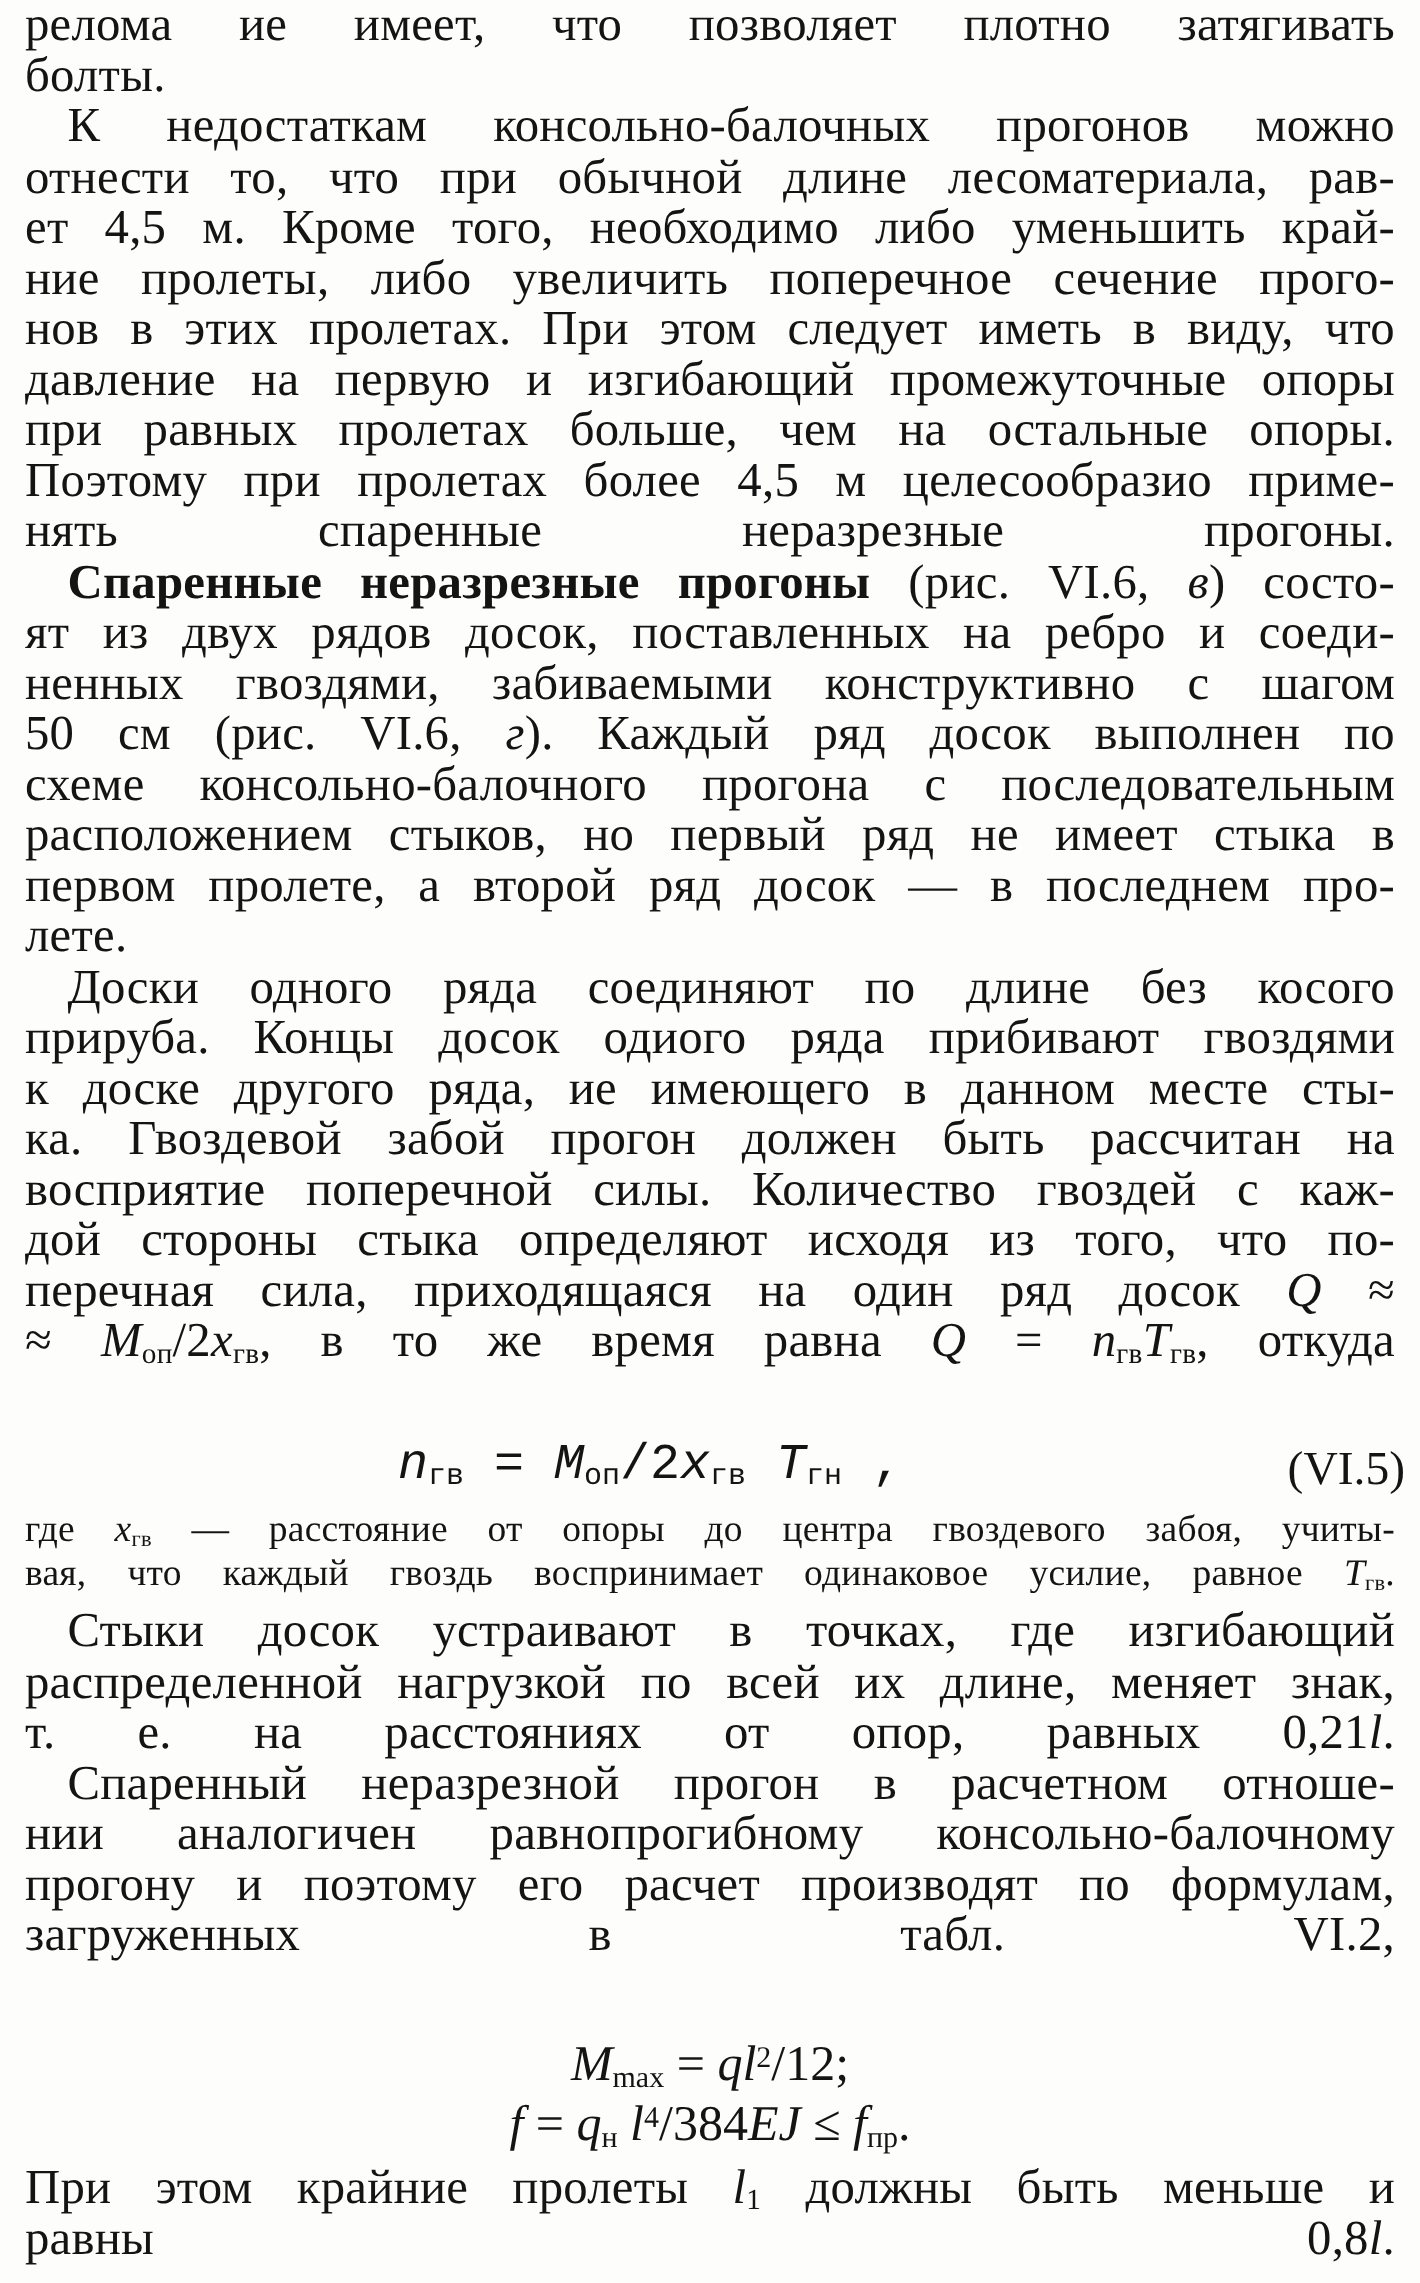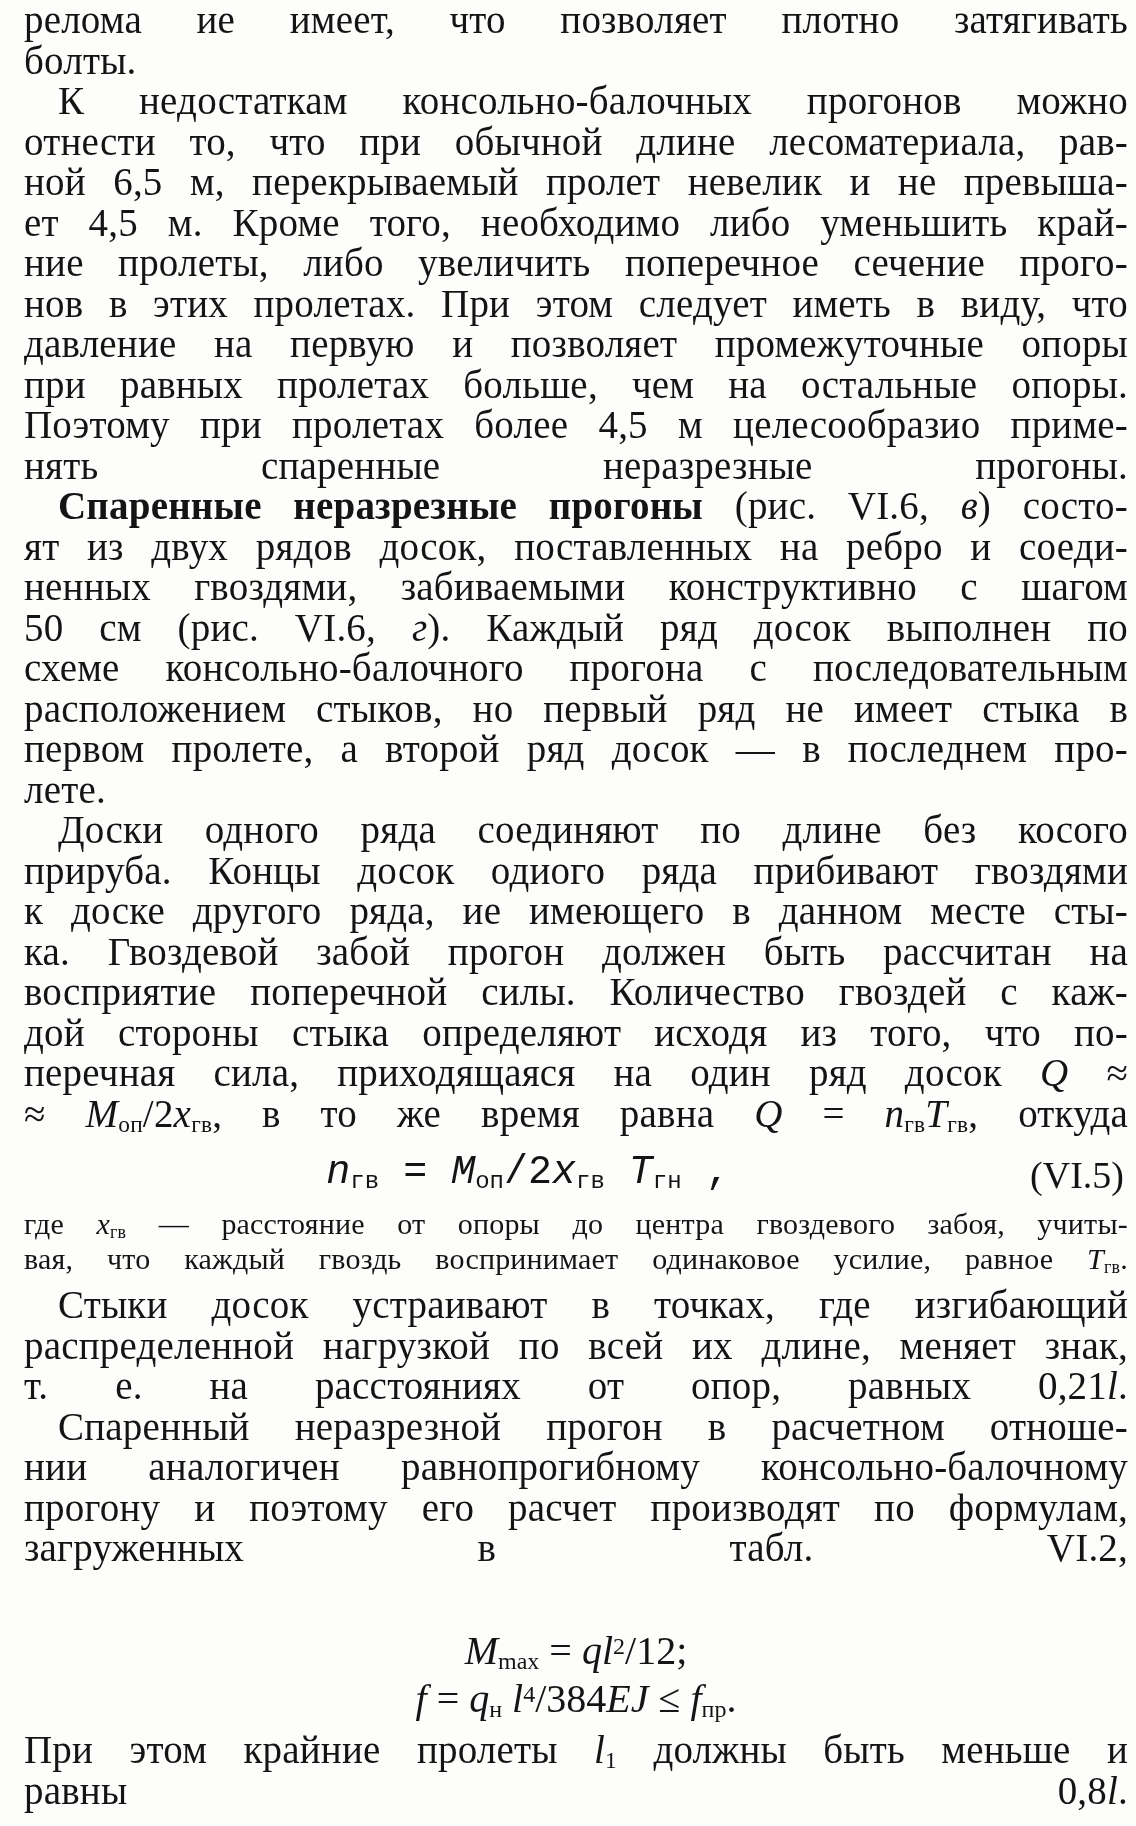--- a/index.html
+++ b/index.html
@@ -11,7 +11,7 @@
     font-family:"Liberation Serif","DejaVu Serif",serif;
     overflow:hidden;
   }
-  .block{position:absolute;left:16px;right:0;padding:0 8px;}
+  .block{position:absolute;left:0;right:0;padding:0 20px;}
   .block.text .tl{
     font-size:39px;
     line-height:40.5px;

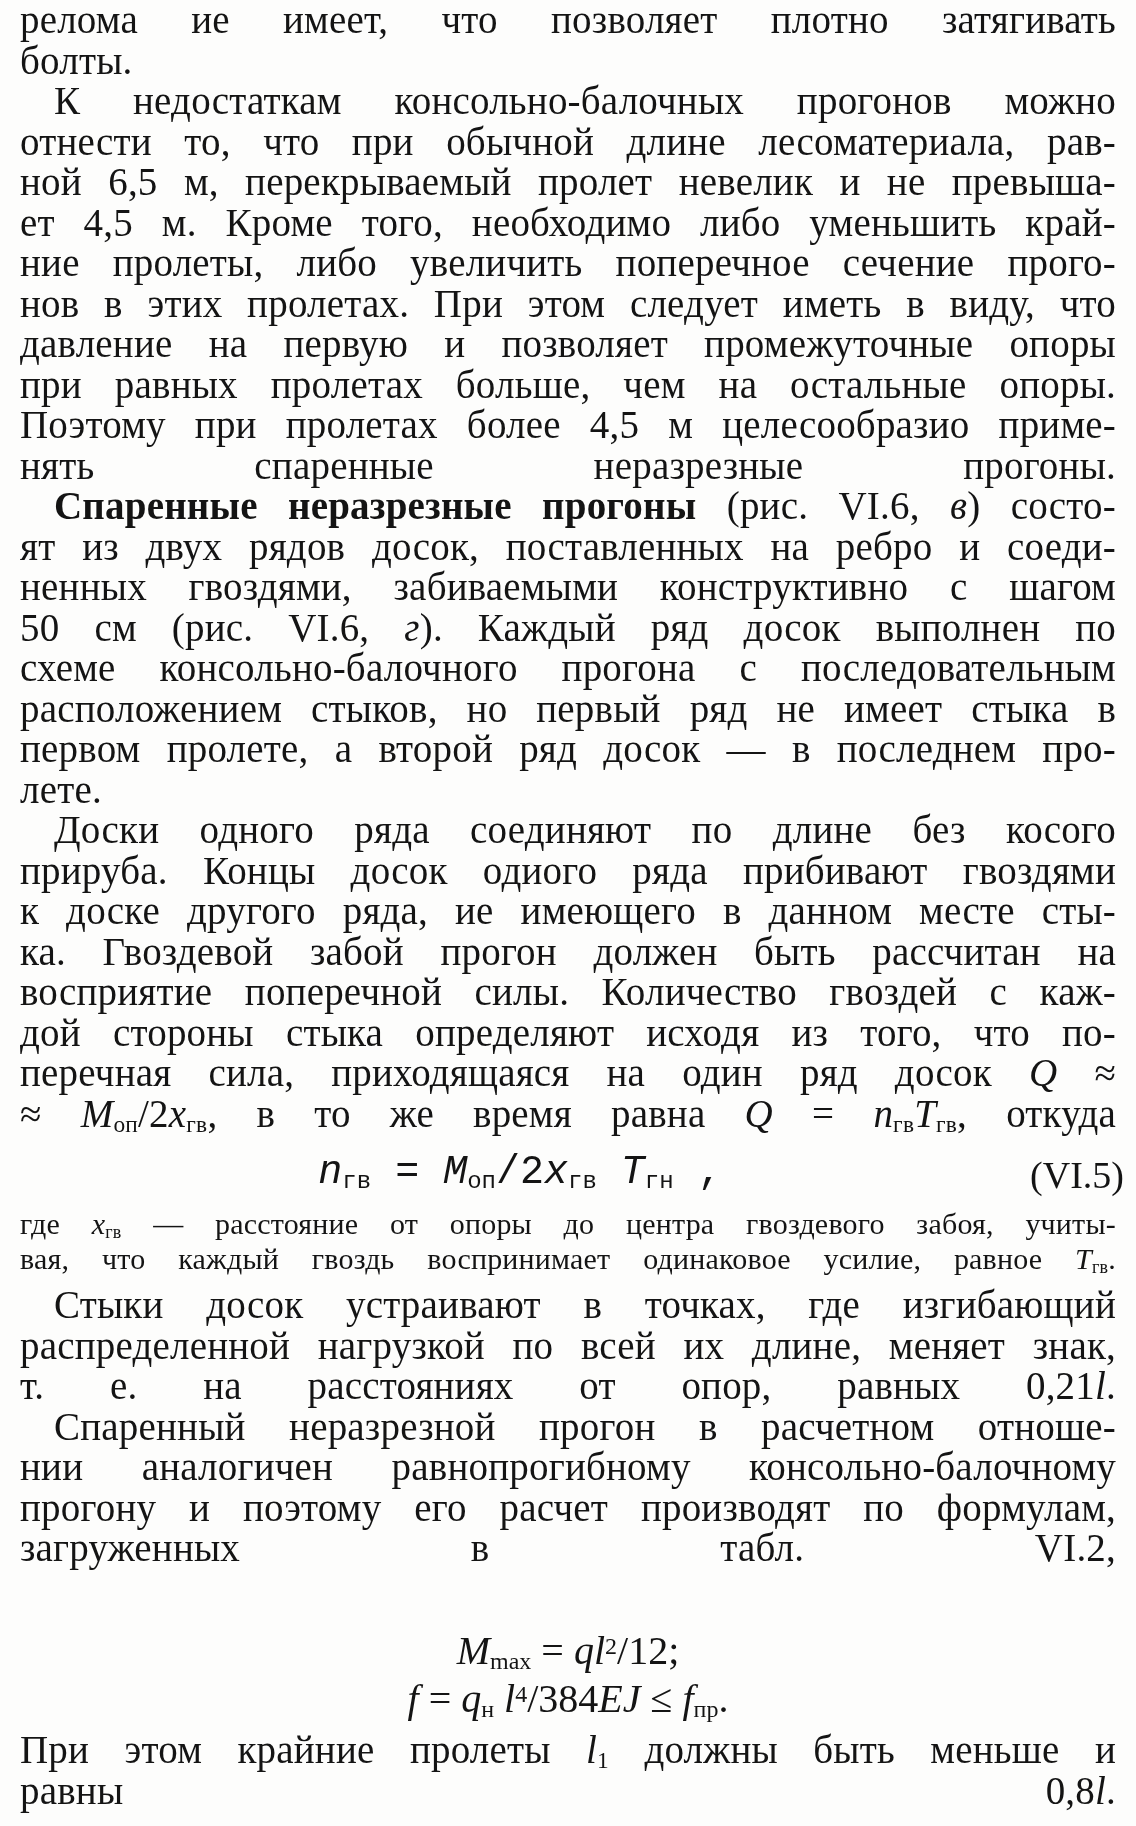--- a/index.html
+++ b/index.html
@@ -50,7 +50,6 @@
         <div class="tl end">болты.</div>
         <div class="tl ind">К недостаткам консольно-балочных прогонов можно</div>
         <div class="tl">отнести то, что при обычной длине лесоматериала, рав-</div>
-        <div class="tl">ной 6,5 м, перекрываемый пролет невелик и не превыша-</div>
         <div class="tl">ет 4,5 м. Кроме того, необходимо либо уменьшить край-</div>
         <div class="tl">ние пролеты, либо увеличить поперечное сечение прого-</div>
         <div class="tl">нов в этих пролетах. При этом следует иметь в виду, что</div>

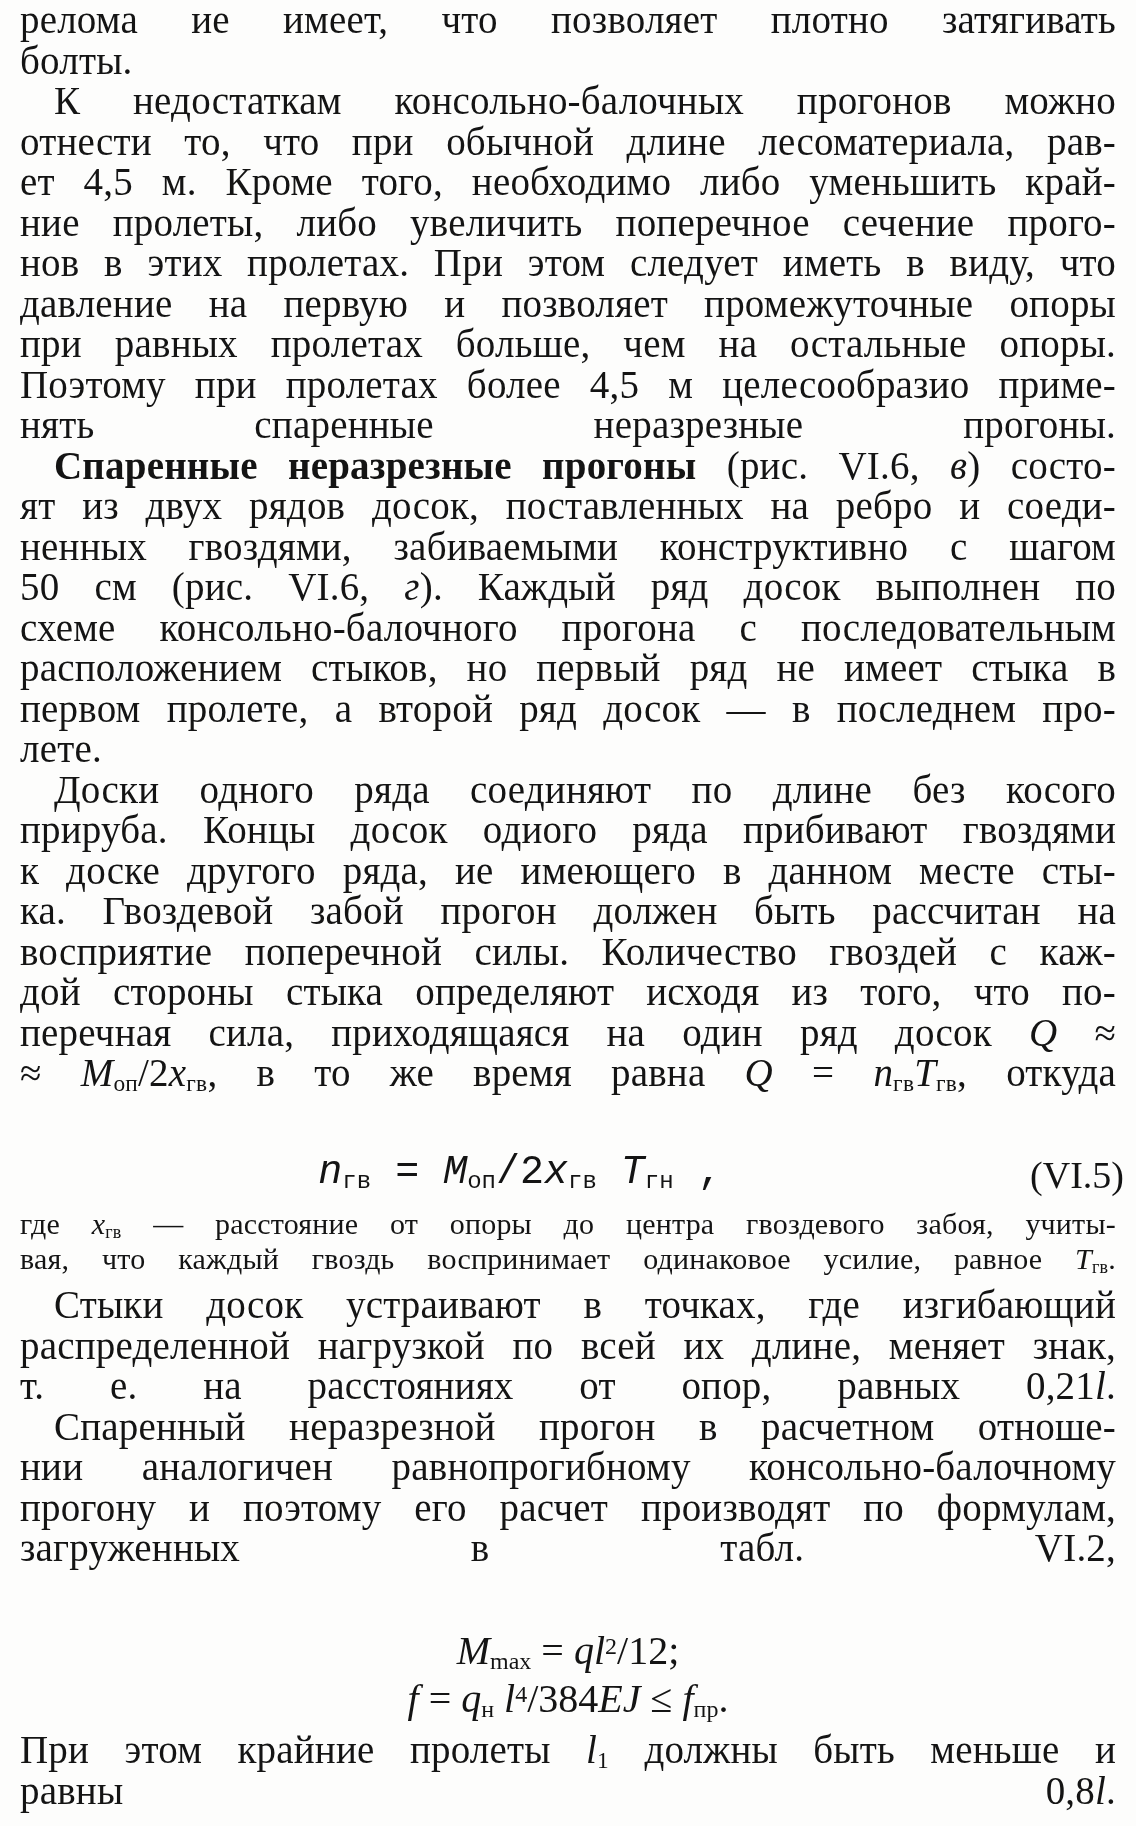--- a/index.html
+++ b/index.html
@@ -53,7 +53,7 @@
         <div class="tl">ет 4,5 м. Кроме того, необходимо либо уменьшить край-</div>
         <div class="tl">ние пролеты, либо увеличить поперечное сечение прого-</div>
         <div class="tl">нов в этих пролетах. При этом следует иметь в виду, что</div>
-        <div class="tl">давление на первую и позволяет промежуточные опоры</div>
+        <div class="tl">давление на первую и изгибающий промежуточные опоры</div>
         <div class="tl">при равных пролетах больше, чем на остальные опоры.</div>
         <div class="tl">Поэтому при пролетах более 4,5 м целесообразио приме-</div>
         <div class="tl end">нять спаренные неразрезные прогоны.</div>

